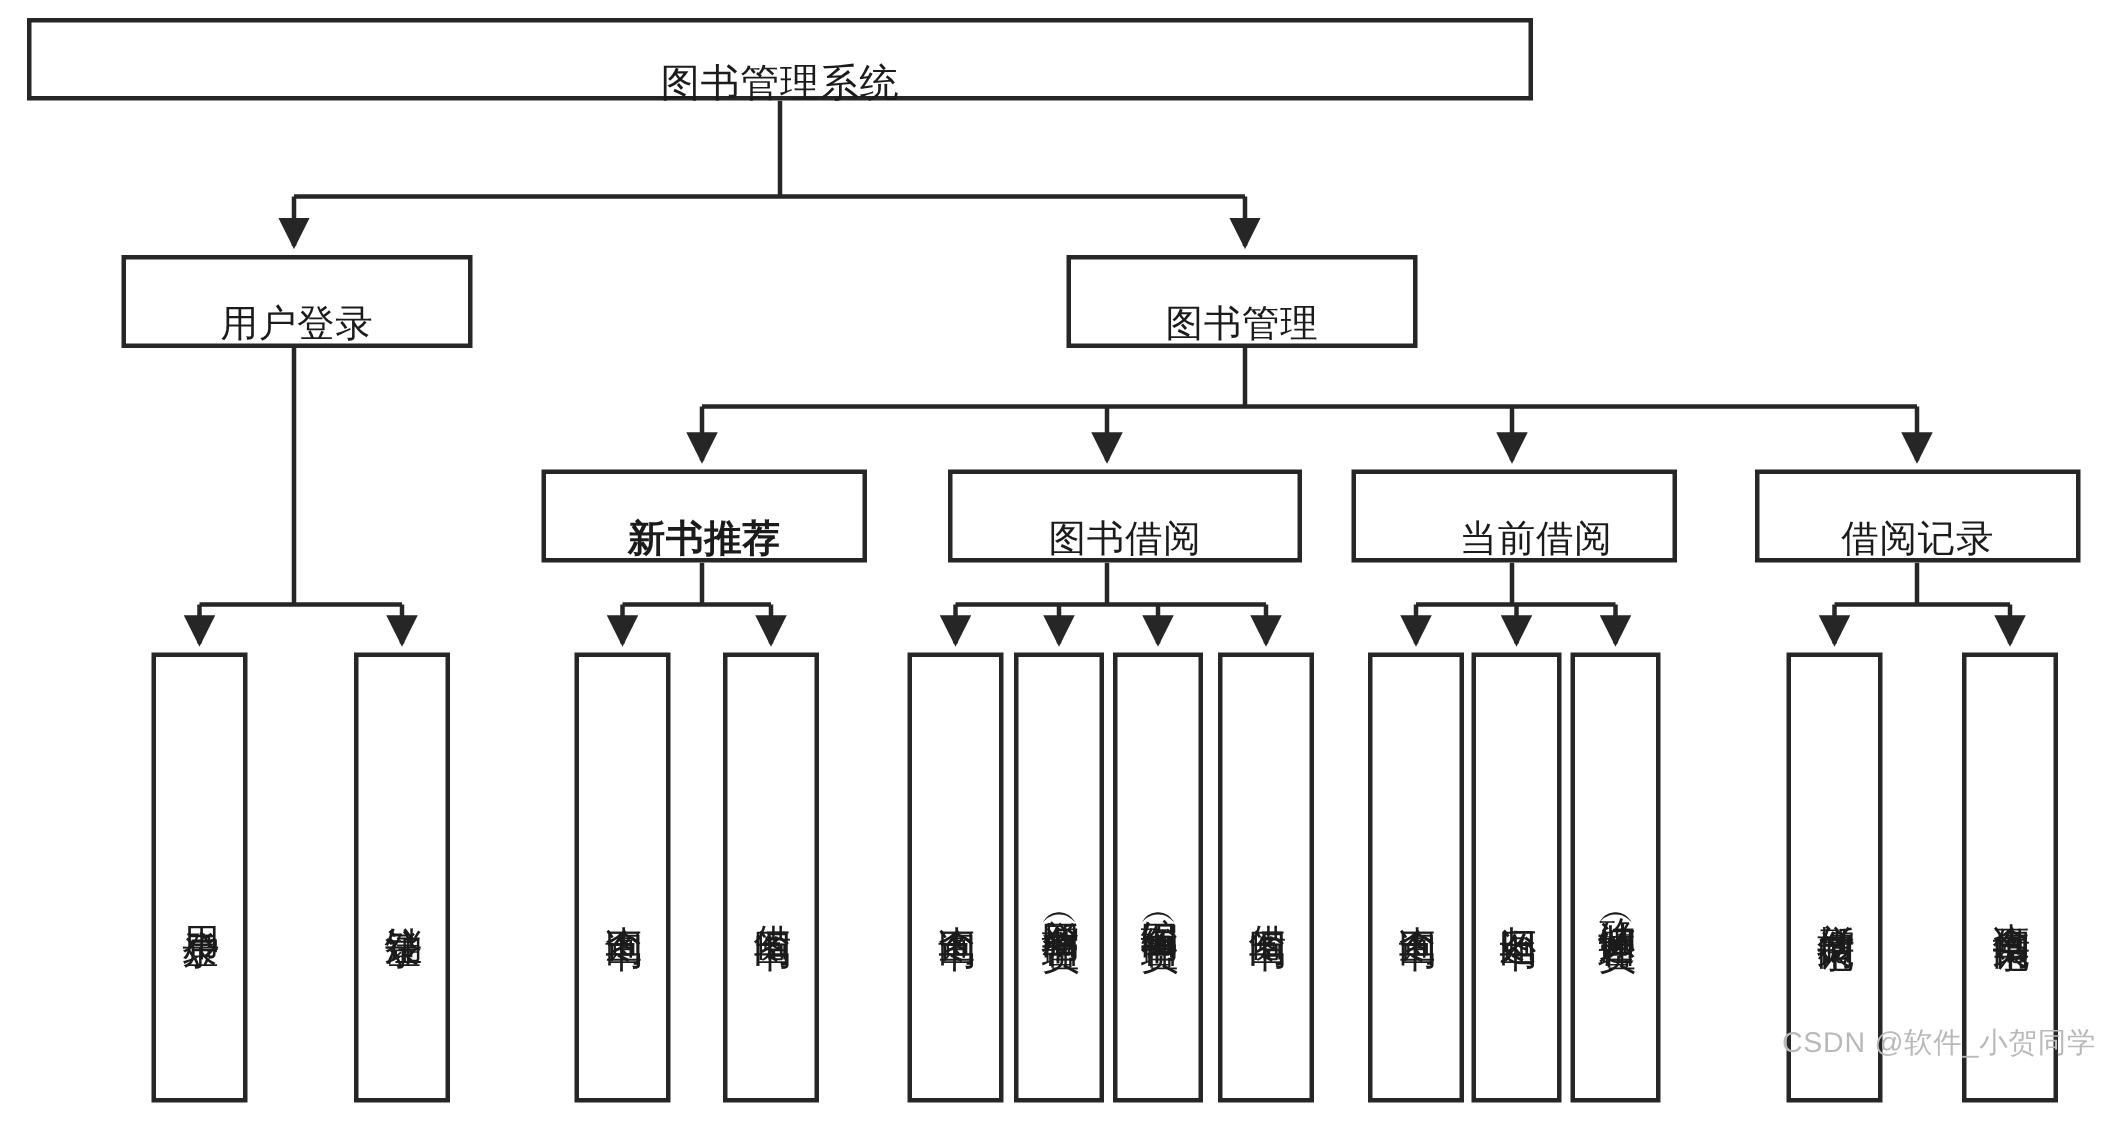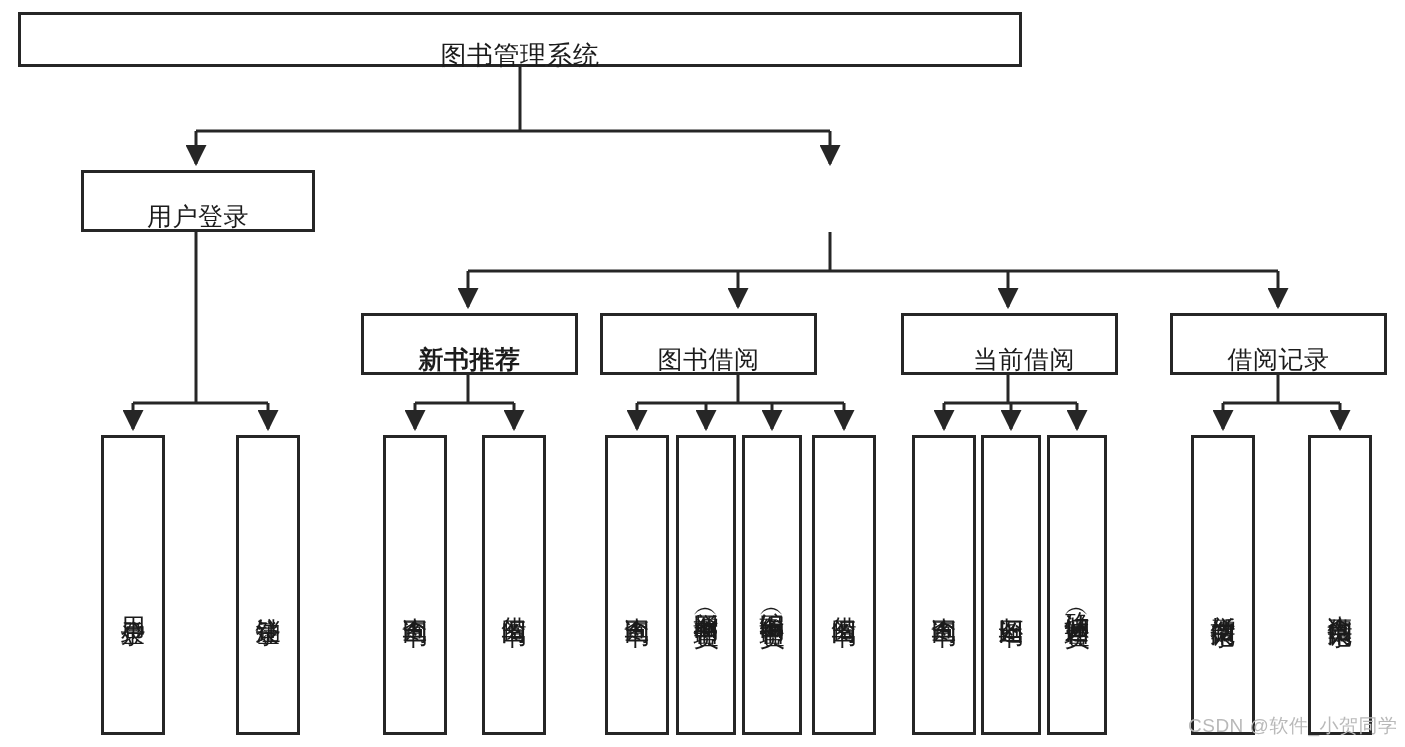--- a/index.html
+++ b/index.html
@@ -139,6 +139,9 @@
   <div class="node horiz" style="left:81px; top:170px; width:234px; height:62px;">
     <span class="label">用户登录</span>
   </div>
+  <div class="node horiz" style="left:711px; top:170px; width:234px; height:62px;">
+    <span class="label">图书管理</span>
+  </div>
 
   <div class="node horiz" style="left:361px; top:313px; width:217px; height:62px;font-weight:bold;">
     <span class="label">新书推荐</span>

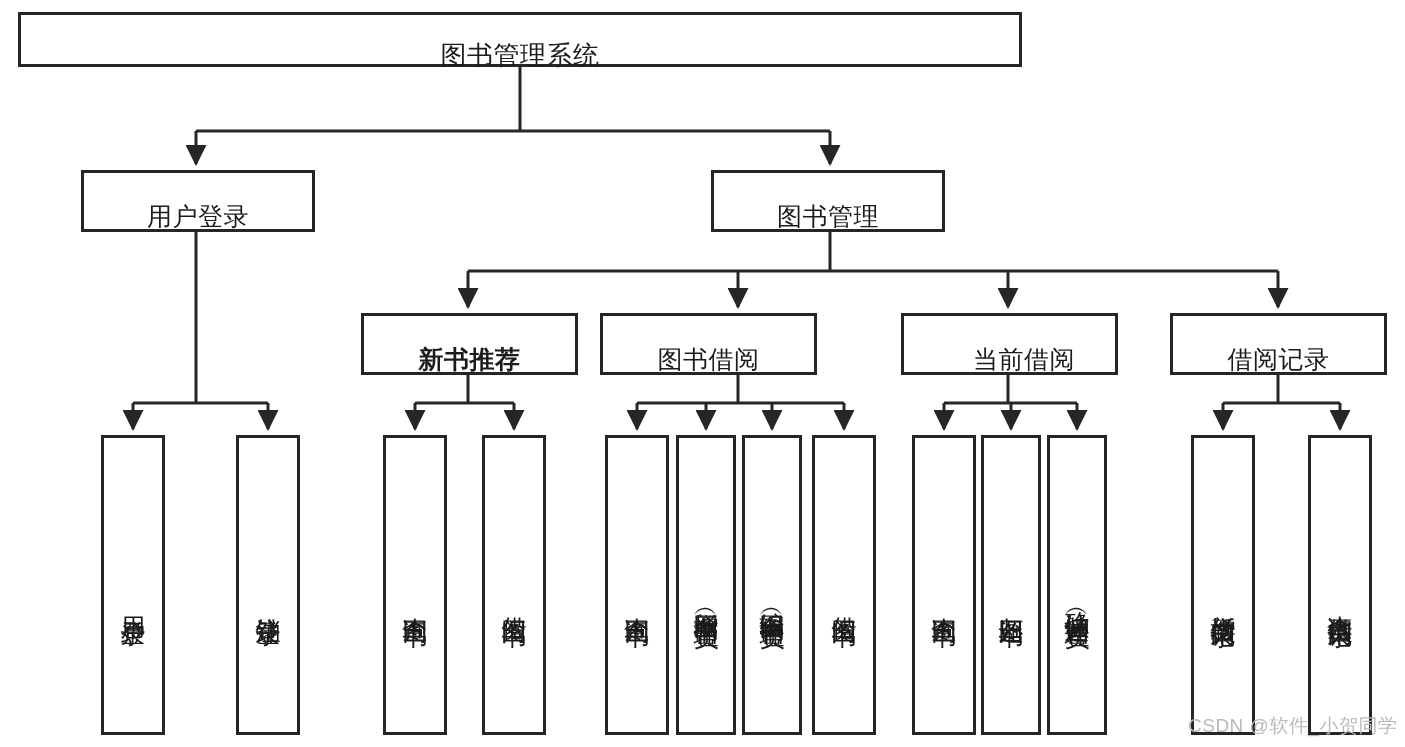--- a/index.html
+++ b/index.html
@@ -146,7 +146,7 @@
   <div class="node horiz" style="left:361px; top:313px; width:217px; height:62px;font-weight:bold;">
     <span class="label">新书推荐</span>
   </div>
-  <div class="node horiz" style="left:600px; top:313px; width:217px; height:62px;">
+  <div class="node horiz" style="left:632px; top:313px; width:236px; height:62px;">
     <span class="label">图书借阅</span>
   </div>
   <div class="node horiz" style="left:901px; top:313px; width:217px; height:62px;padding-left:29px;">

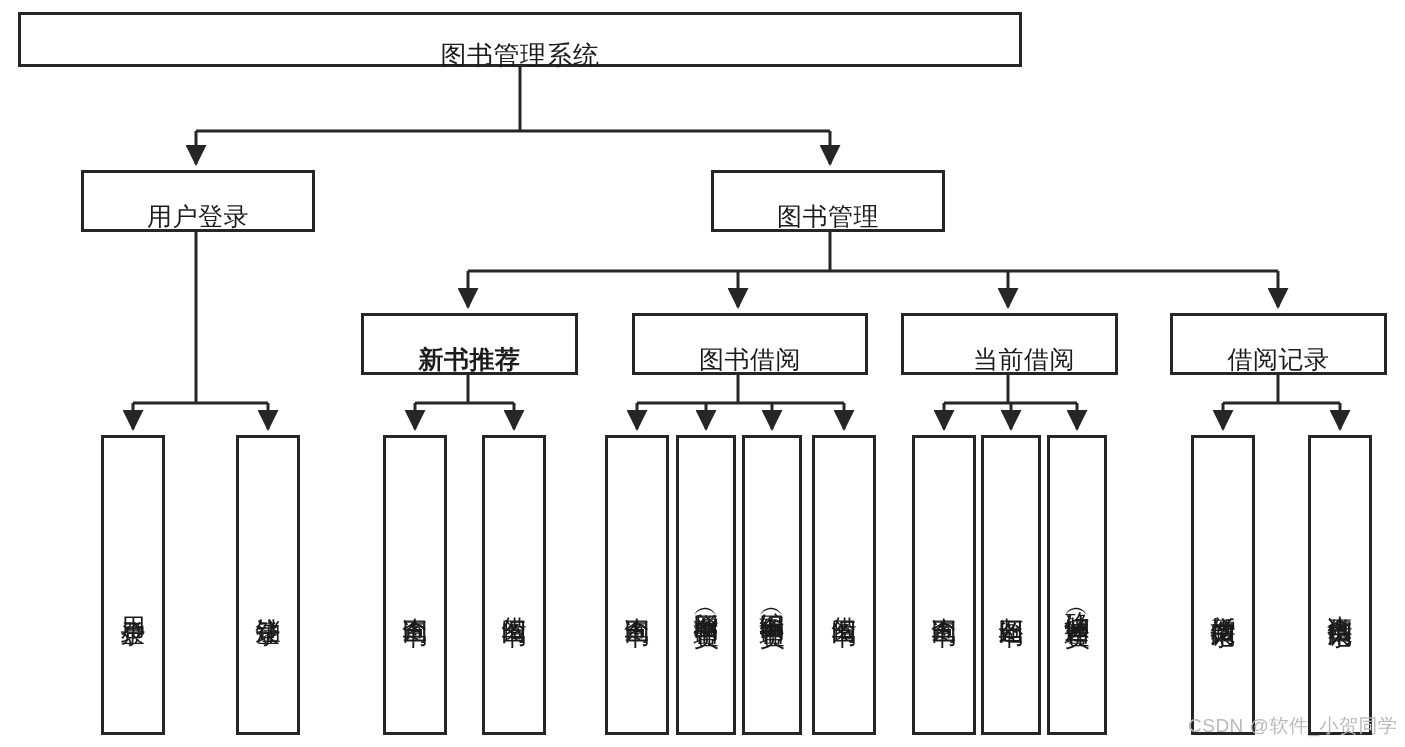--- a/index.html
+++ b/index.html
@@ -69,7 +69,7 @@
   #watermark {
     position: absolute;
     left: 1188px;
-    top: 713px;
+    top: 682px;
     font-size: 19px;
     color: #b9b9b9;
     white-space: nowrap;

